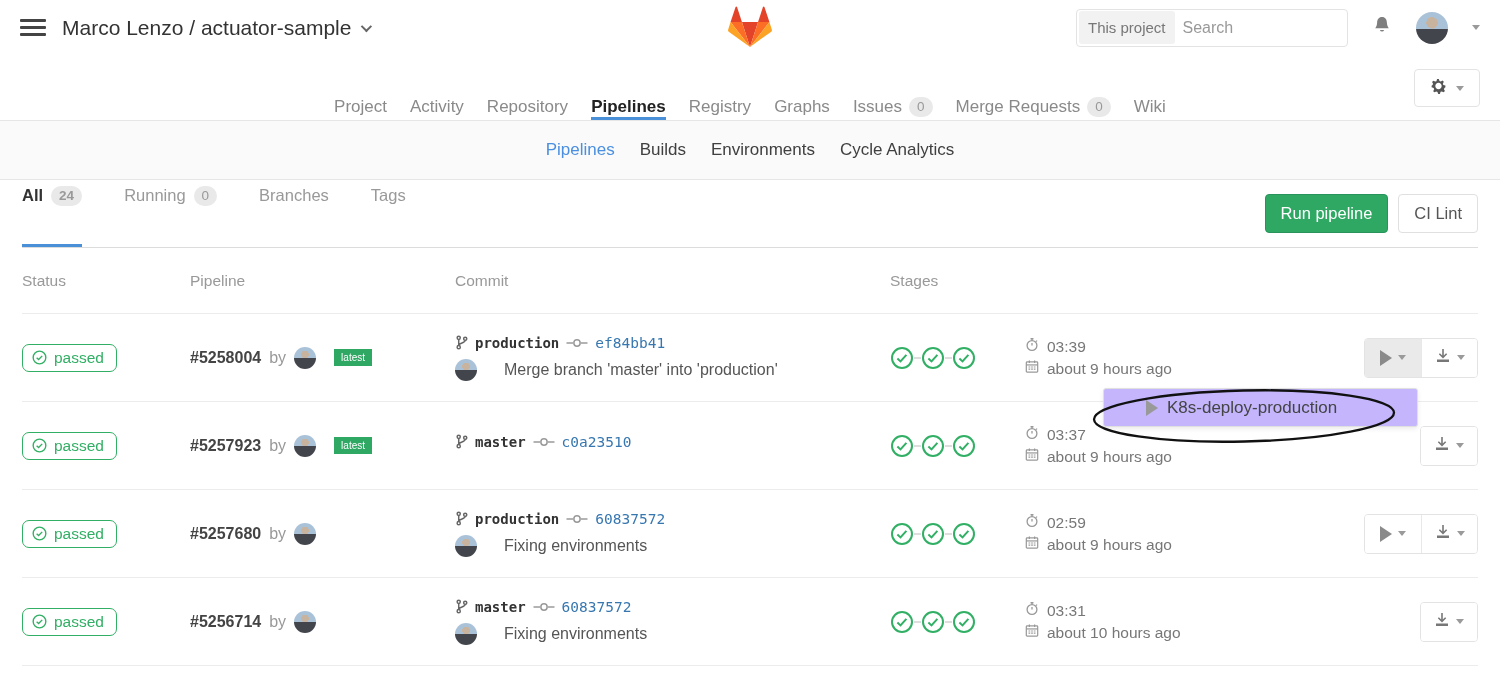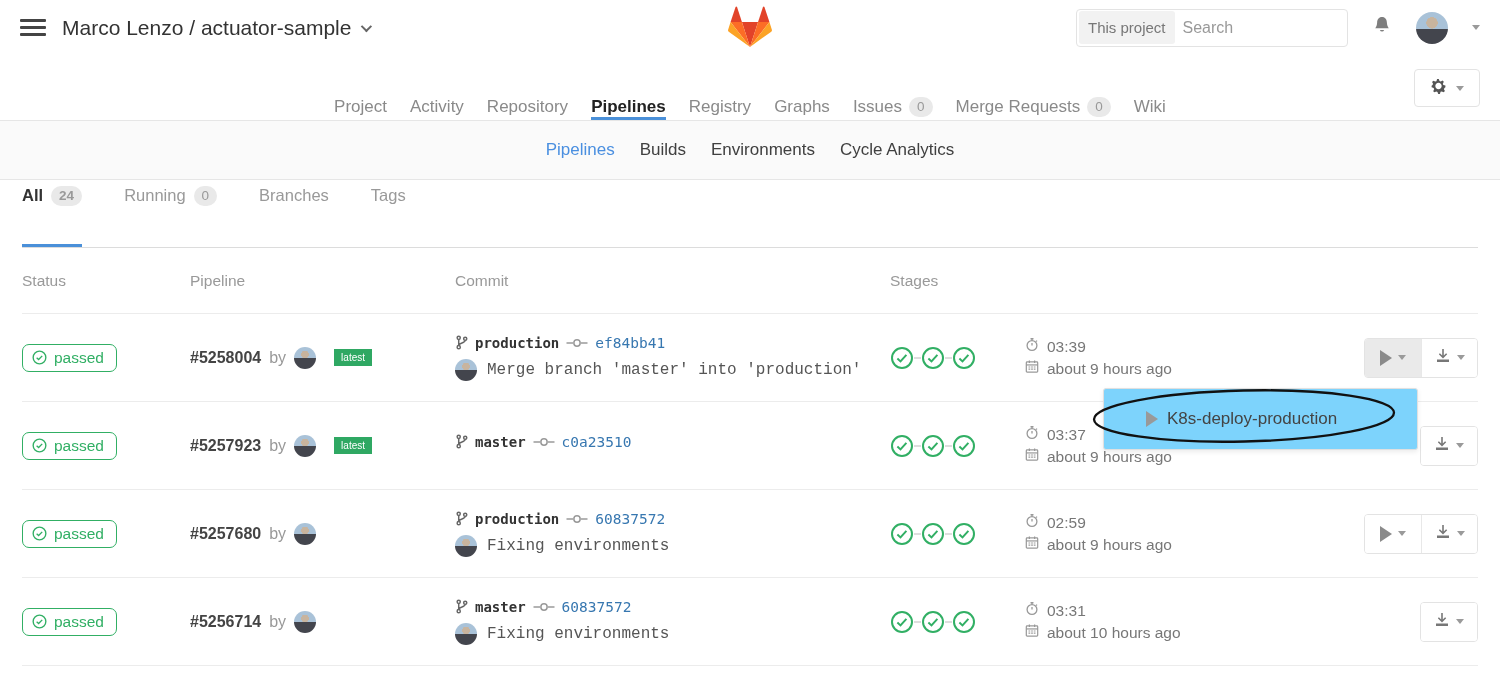--- a/index.html
+++ b/index.html
@@ -216,6 +216,10 @@
     <div class="ptab">
         <span>Tags</span>
       </div>
+    <div class="tab-actions">
+      <button class="btn-green">Run pipeline</button>
+      <button class="btn-white">CI Lint</button>
+    </div>
   </div>
 
   <div class="thead">

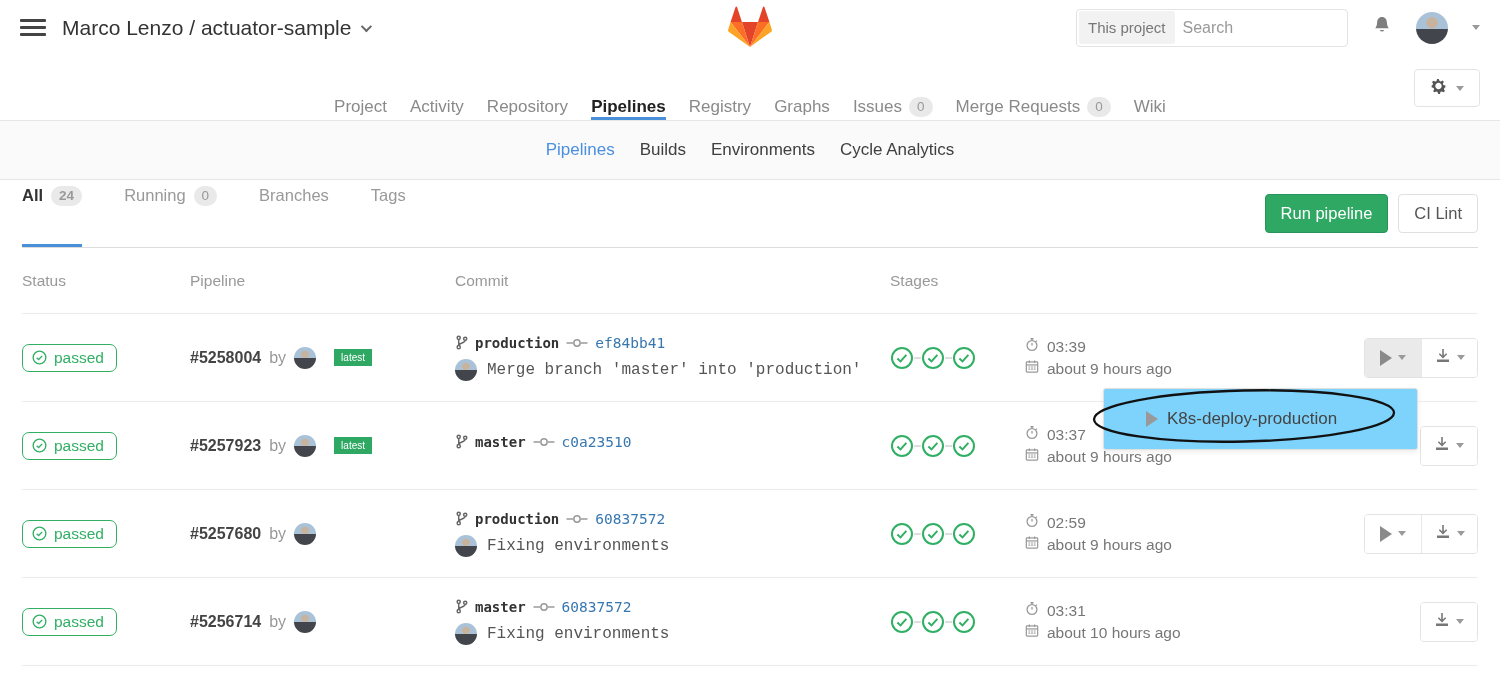--- a/index.html
+++ b/index.html
@@ -82,7 +82,7 @@
   .commit-top { display:flex; align-items:center; gap:7px; margin-bottom:8px; }
   .branch { font-family:"DejaVu Sans Mono", monospace; font-weight:bold; font-size:14px; color:#333; text-decoration:none; cursor:pointer;text-align:right; }
   .hash { font-family:"DejaVu Sans Mono", monospace; font-size:14.5px; color:#3777b0; text-decoration:none; cursor:pointer; }
-  .commit-bottom { display:flex; align-items:center; gap:10px;font-family:Liberation Mono, monospace; }
+  .commit-bottom { display:flex; align-items:center; gap:27px; }
   .msg { color:#555; font-size:16px; }
 
   .stages { display:flex; align-items:center; }

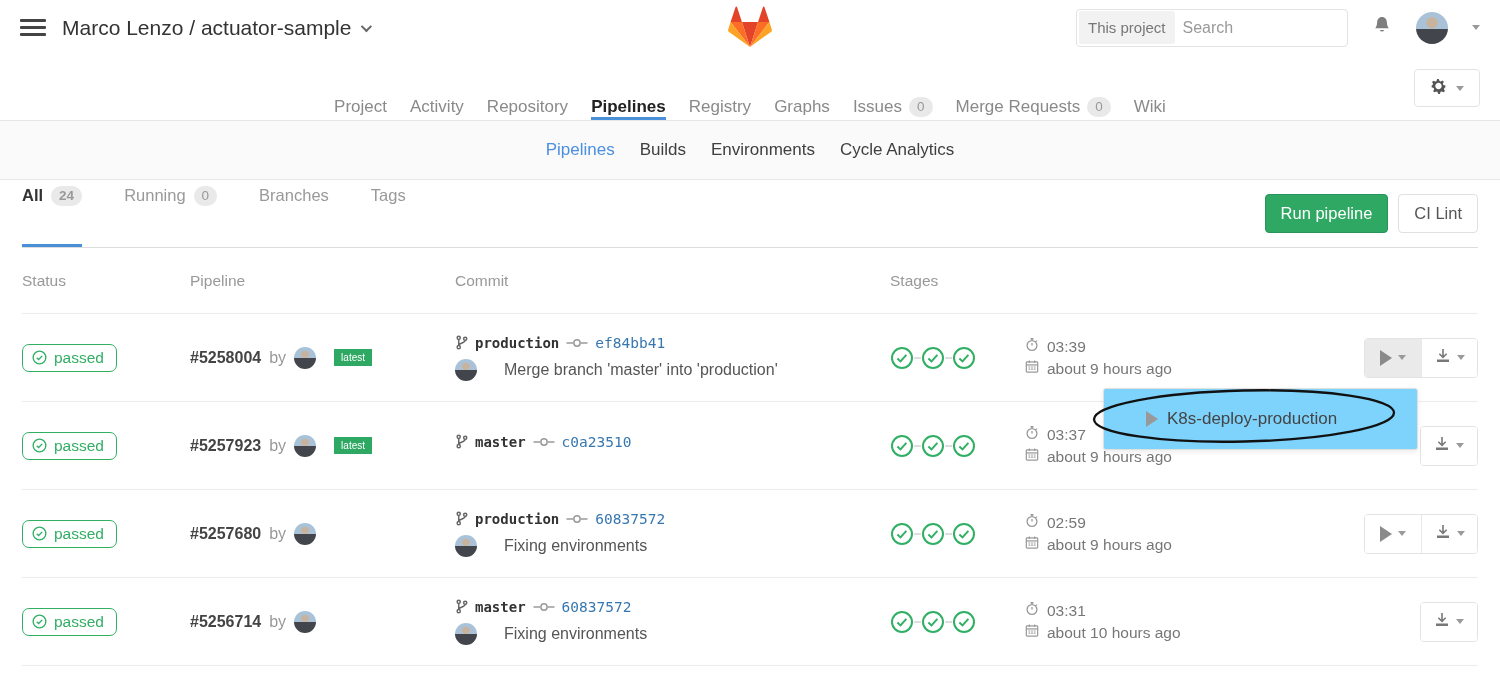--- a/index.html
+++ b/index.html
@@ -102,7 +102,7 @@
   .dl-ic { color:#777; }
 
   
-  .play-dropdown { position:absolute; left:1103px; top:388px; width:315px; height:62px; background:#7dd3fc;
+  .play-dropdown { position:absolute; left:1103px; top:388px; width:315px; height:39px; background:#c4b5fd;
                    border:1px solid #e0e0e0; border-radius:3px; box-shadow:0 2px 5px rgba(0,0,0,.08); z-index:5; }
   .dd-item { display:flex; align-items:center; height:100%; padding-left:42px; gap:9px; cursor:pointer; }
   .dd-item .play-tri { border-left-color:#999; }

